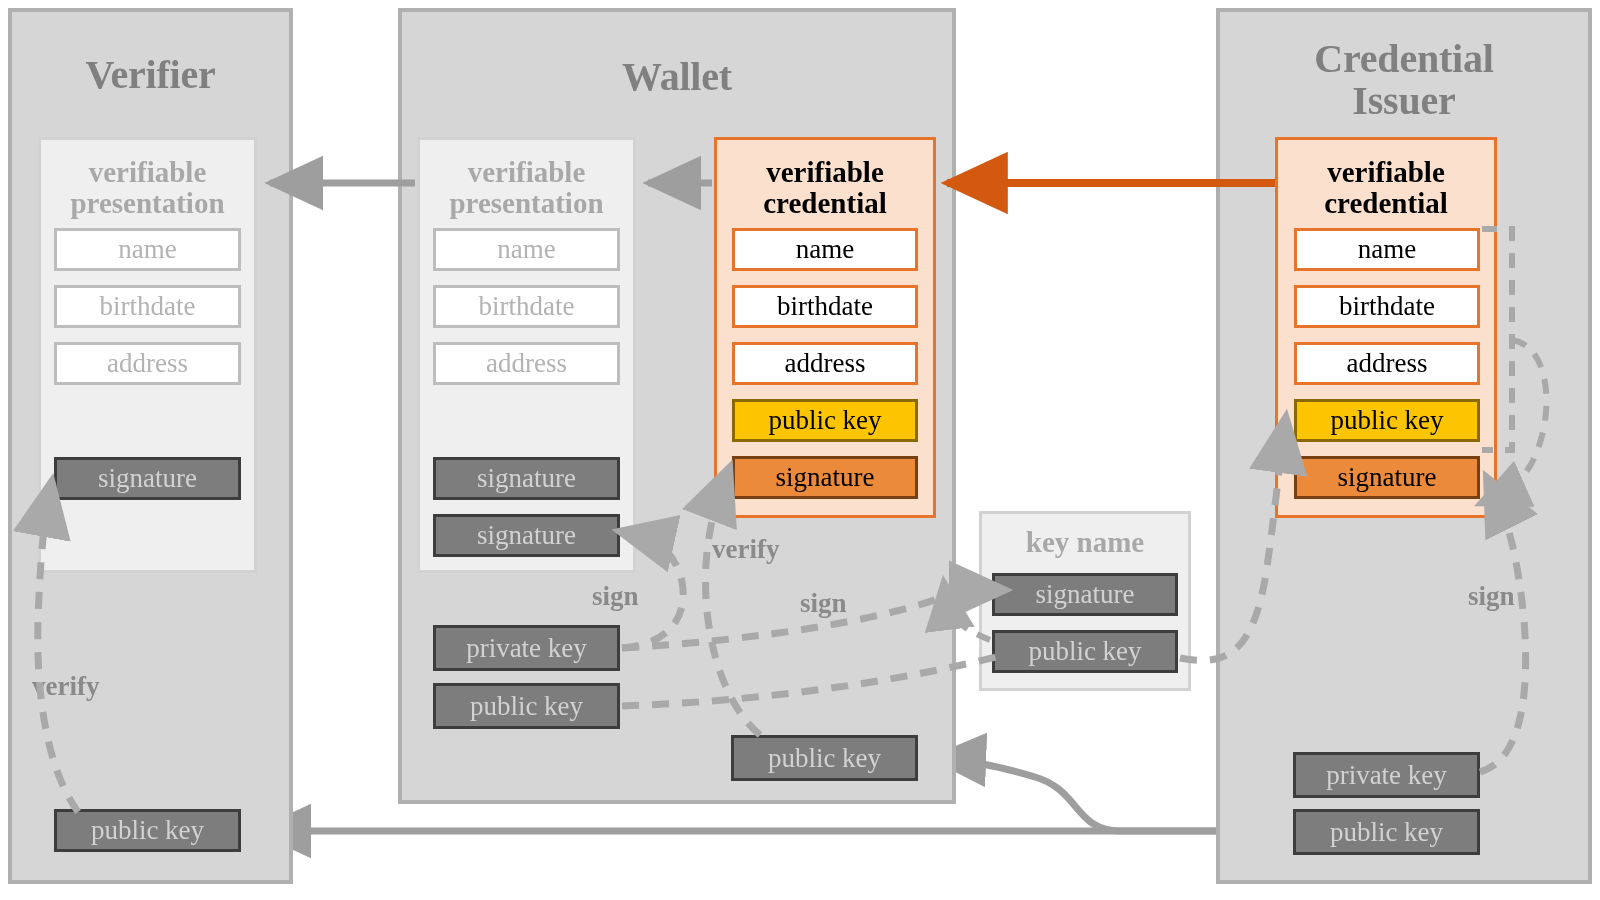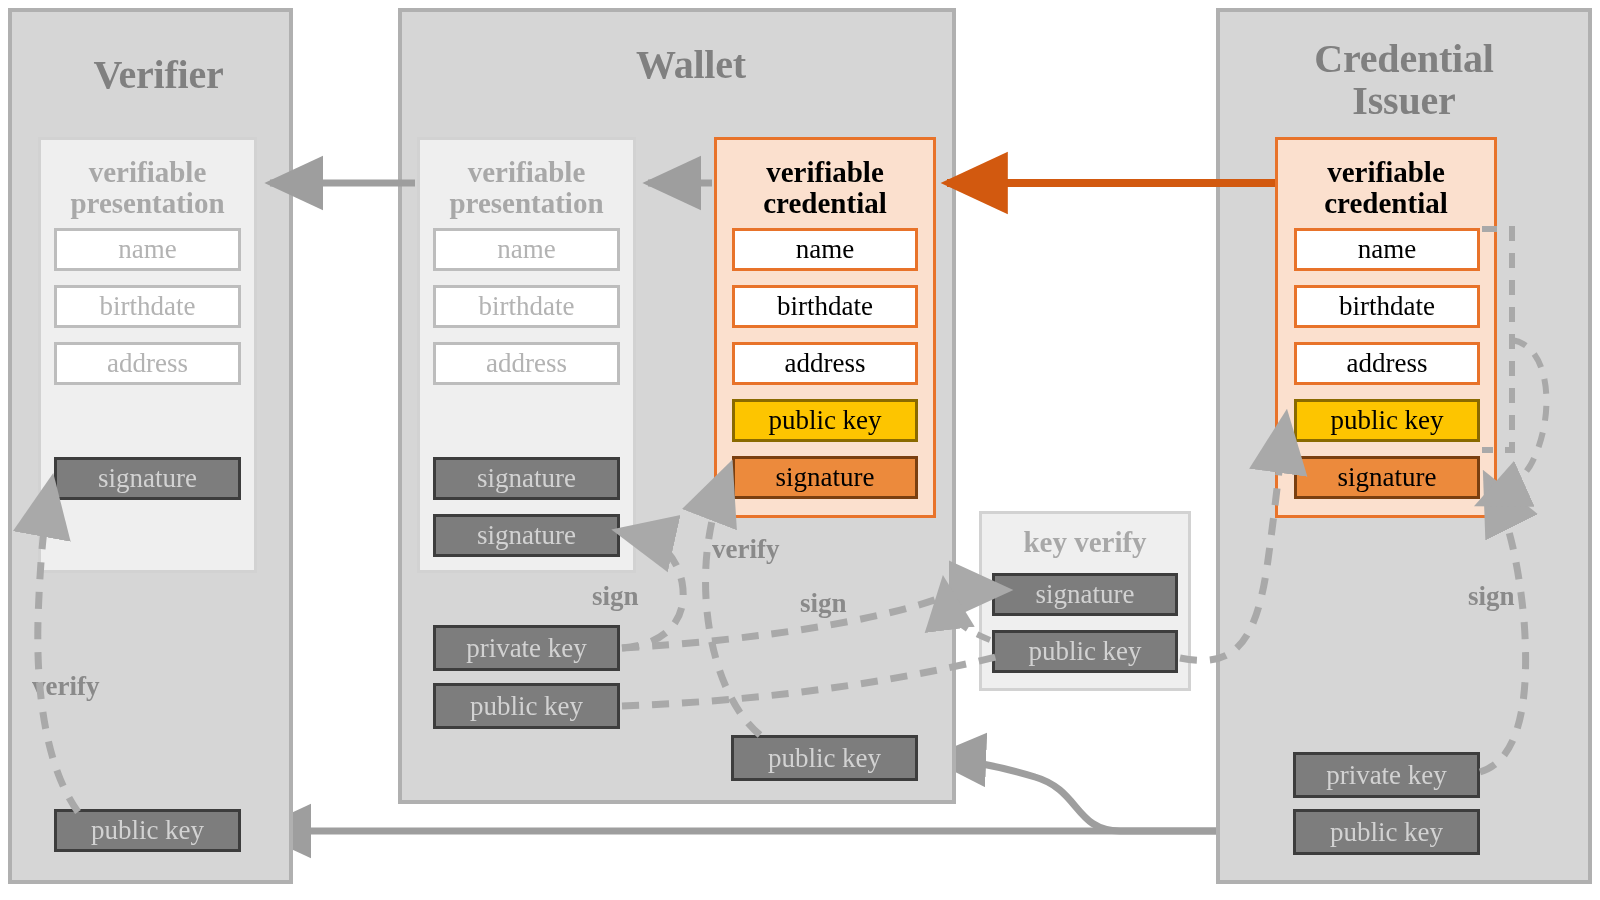--- a/index.html
+++ b/index.html
@@ -144,7 +144,7 @@
   </svg>
 
   <div class="panel" style="left:8px; top:8px; width:285px; height:876px;">
-    <div class="panel-title" style="top:42px;margin-left:8px;">Verifier</div>
+    <div class="panel-title" style="top:42px;">Verifier</div>
   </div>
 
   <div class="panel" style="left:398px; top:8px; width:558px; height:796px;">

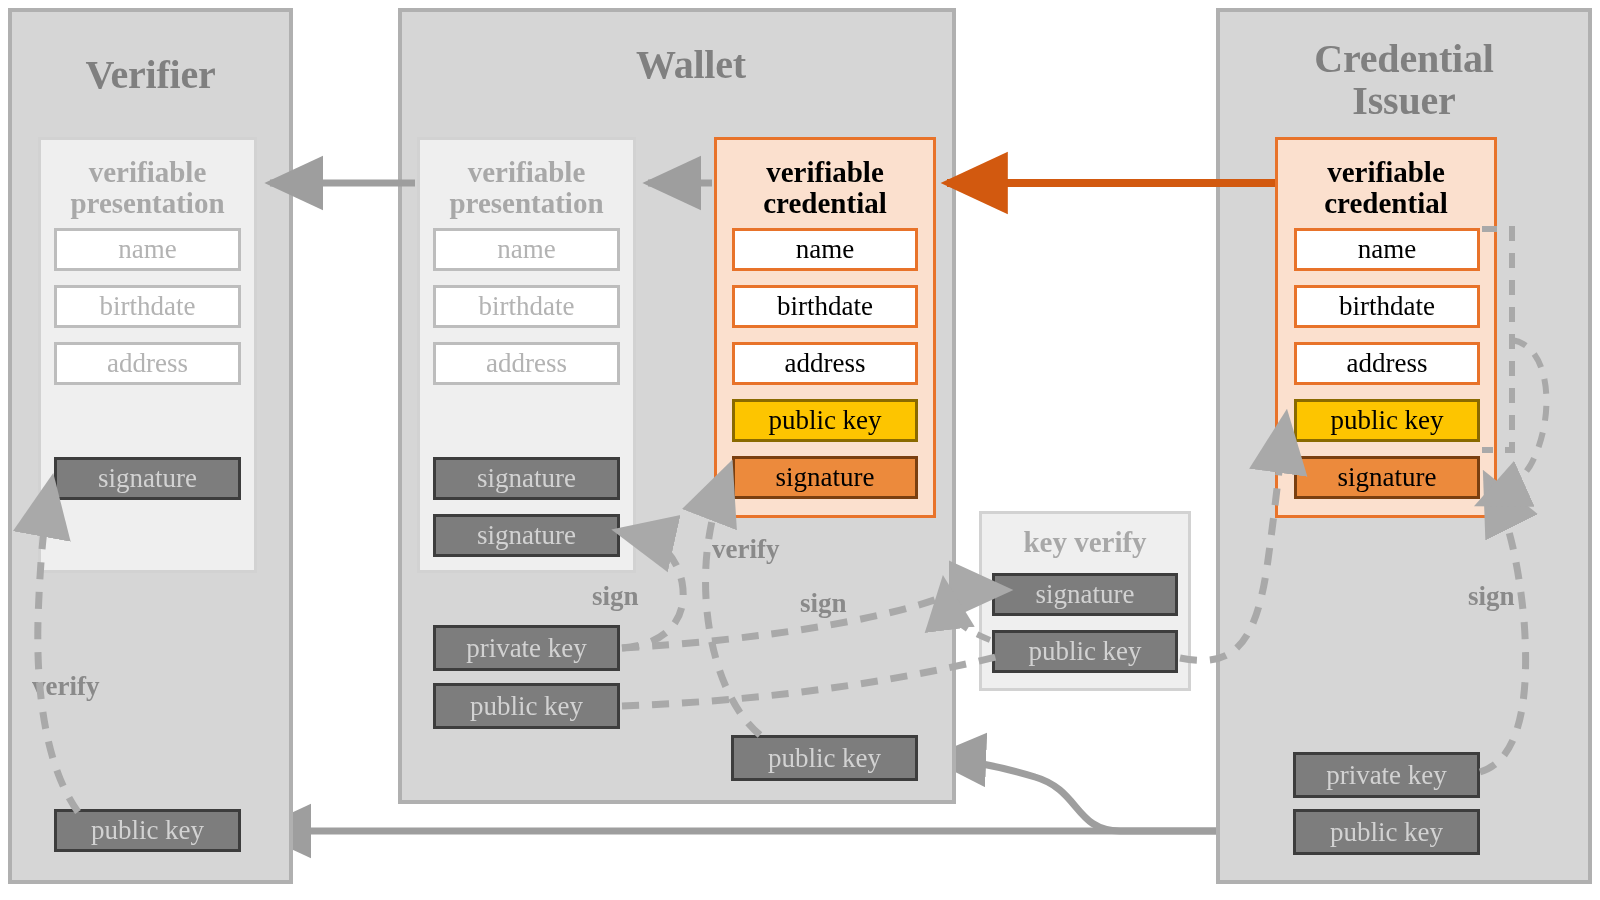--- a/index.html
+++ b/index.html
@@ -148,7 +148,7 @@
   </div>
 
   <div class="panel" style="left:398px; top:8px; width:558px; height:796px;">
-    <div class="panel-title" style="top:32px;padding-left:14px;">Wallet</div>
+    <div class="panel-title" style="top:44px;">Wallet</div>
   </div>
 
   <div class="panel" style="left:1216px; top:8px; width:376px; height:876px;">

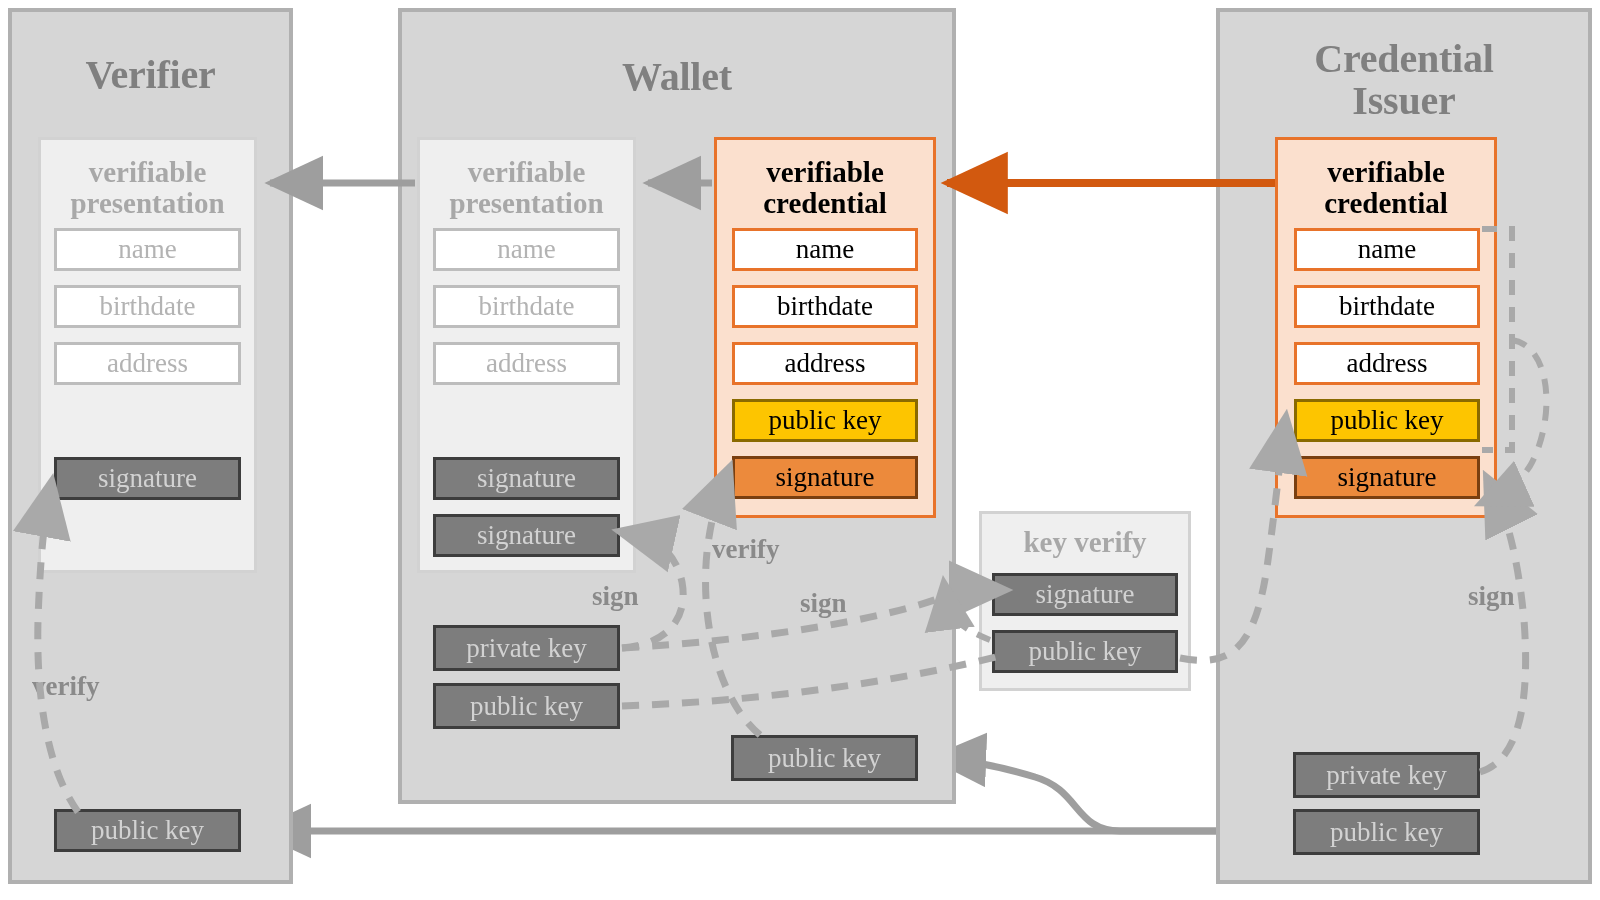--- a/index.html
+++ b/index.html
@@ -197,7 +197,7 @@
   <div class="edge-label" style="left:712px; top:534px;">verify</div>
 
   <div class="card faded" style="left:979px; top:511px; width:212px; height:180px;">
-    <div class="card-title" style="top:13px;">key verify</div>
+    <div class="card-title" style="top:13px;">key name</div>
   </div>
   <div class="chip grey" style="left:992px; top:573px; width:186px; height:43px;">signature</div>
   <div class="chip grey" style="left:992px; top:630px; width:186px; height:43px;">public key</div>

